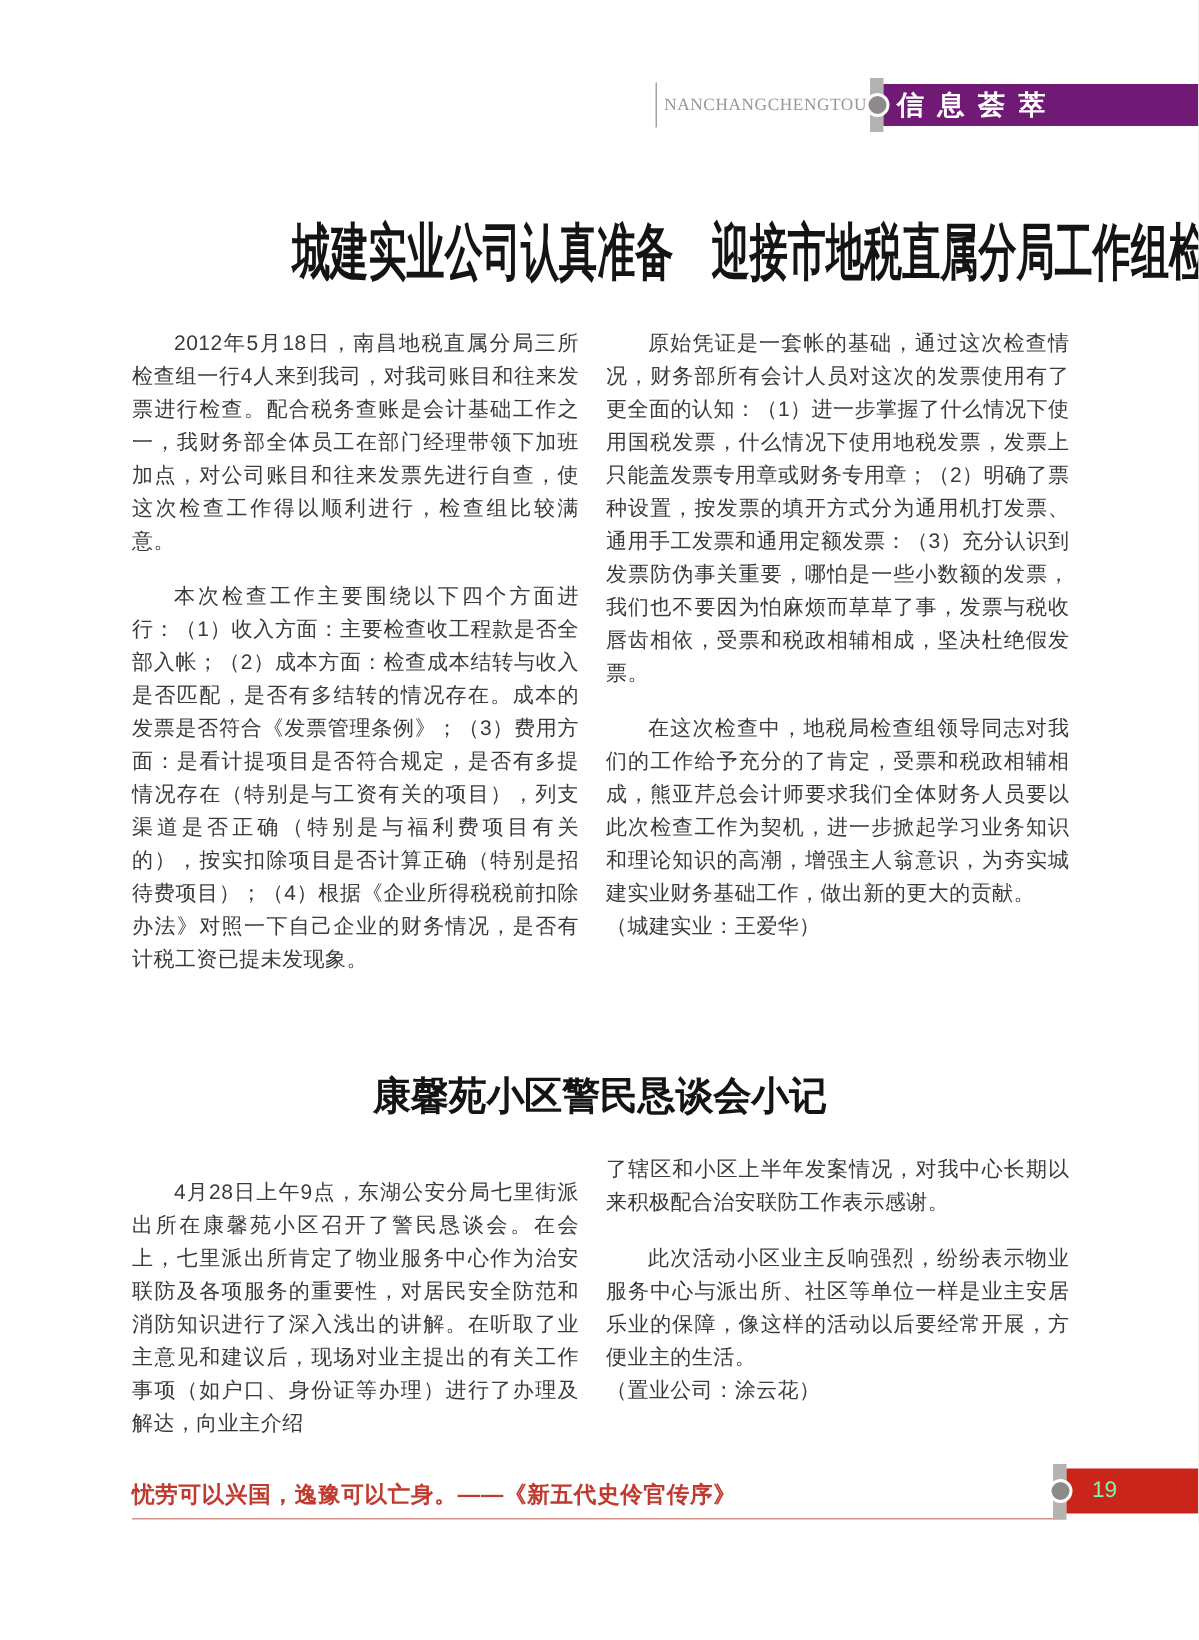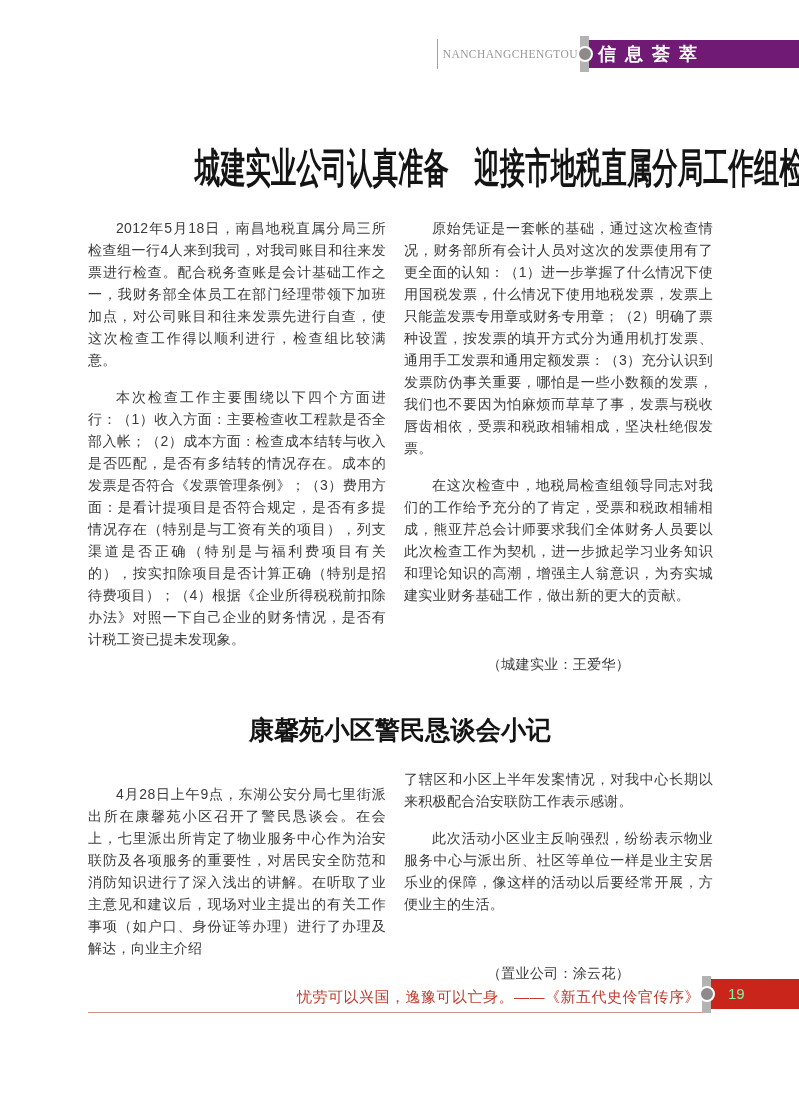--- a/index.html
+++ b/index.html
@@ -10,7 +10,7 @@
     font-family:"Liberation Sans", sans-serif;
   }
   
-  .masthead { position:absolute; top:36px; left:0; width:673px; height:36px; }
+  .masthead { position:absolute; top:52px; left:0; width:673px; height:36px; }
   .brand-rule { position:absolute; left:437px; top:3px; width:1px; height:30px; background:#a5a1a1; }
   .brand {
     position:absolute; left:441px; top:0; width:137px; height:36px;

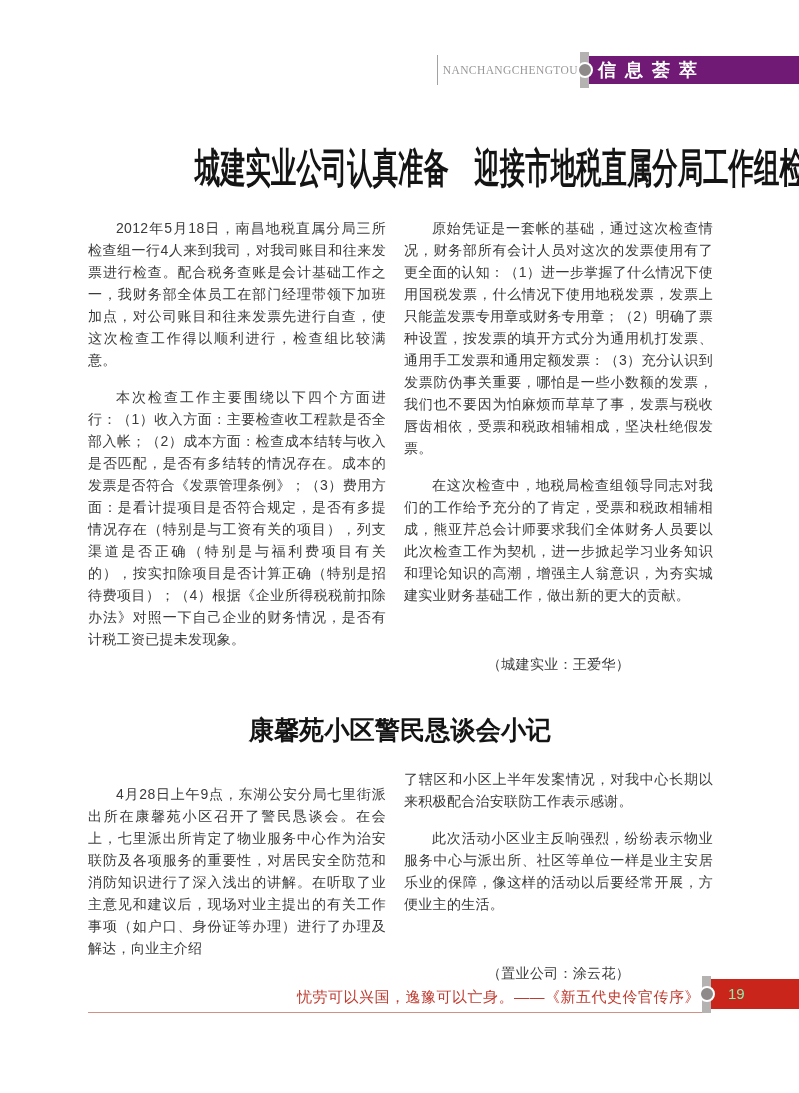--- a/index.html
+++ b/index.html
@@ -48,7 +48,7 @@
   .col-left  { left:0;  width:298px; }
   .col-right { left:316px; width:309px; }
   .para.indent { text-indent:2em;margin-top:15px; }
-  .byline { text-align:center; text-indent:0;margin-top:47px; }
+  .byline { text-align:left; text-indent:0; }
   
   .footer-quote {
     position:absolute; top:986px; left:88px; width:612px;

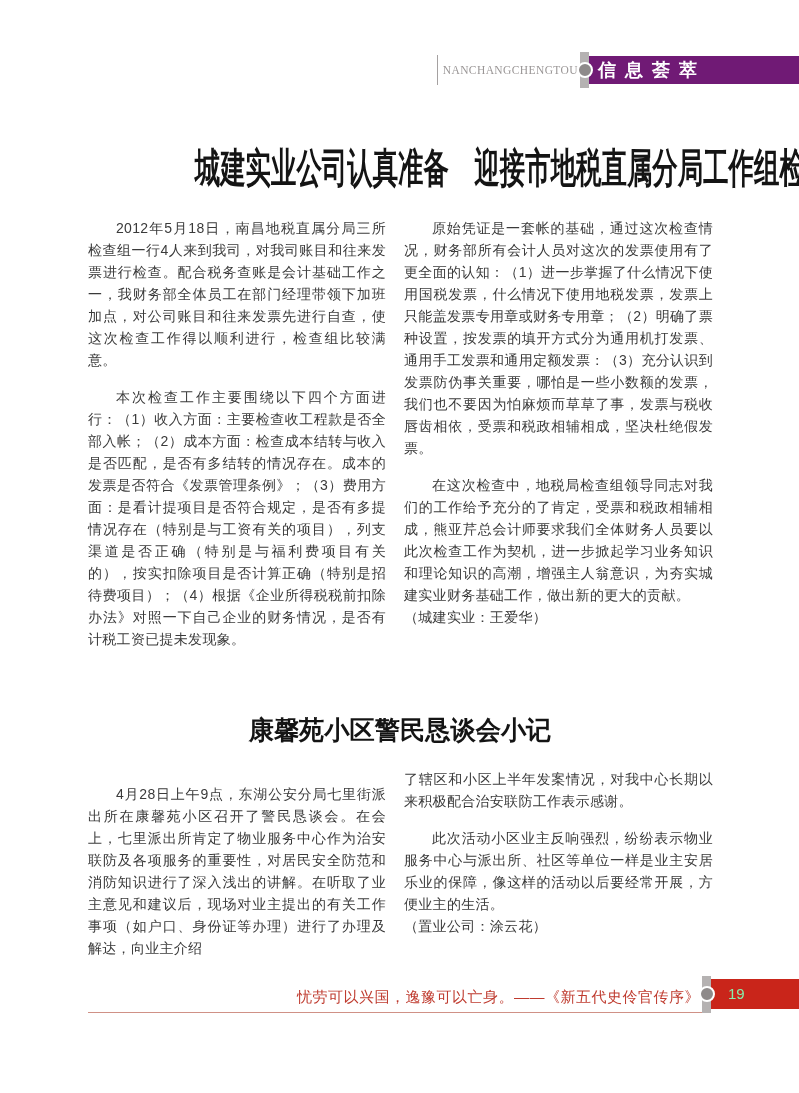--- a/index.html
+++ b/index.html
@@ -52,7 +52,7 @@
   
   .footer-quote {
     position:absolute; top:986px; left:88px; width:612px;
-    text-align:right; color:#bf3b2f; font-size:15px; font-weight:normal;
+    color:#bf3b2f; font-size:15px; font-weight:bold;
     letter-spacing:0.5px; line-height:22px; white-space:nowrap;
   }
   .footer-rule { position:absolute; top:1012px; left:88px; width:623px; height:1px; background:#d0918б; background:#d09186; }

